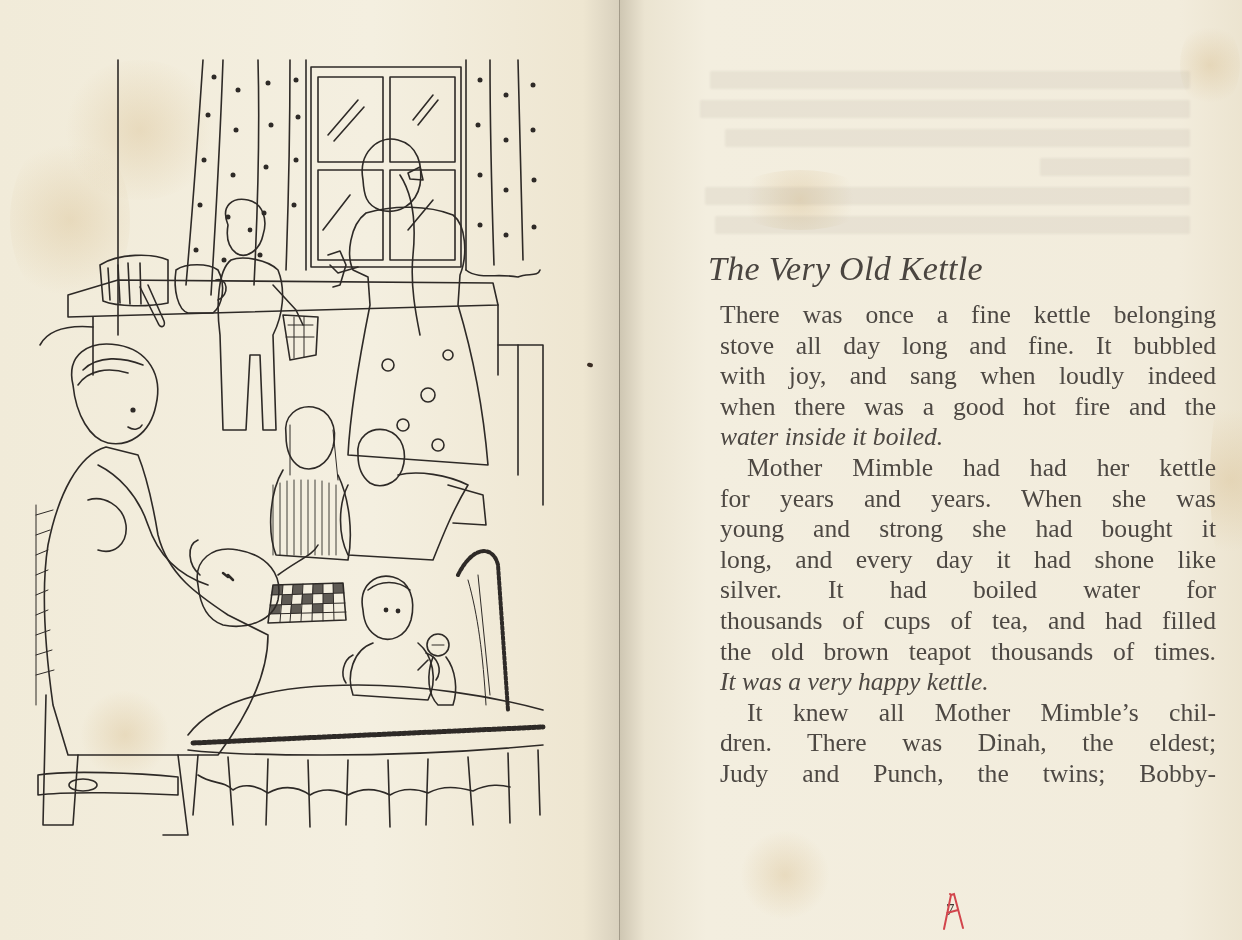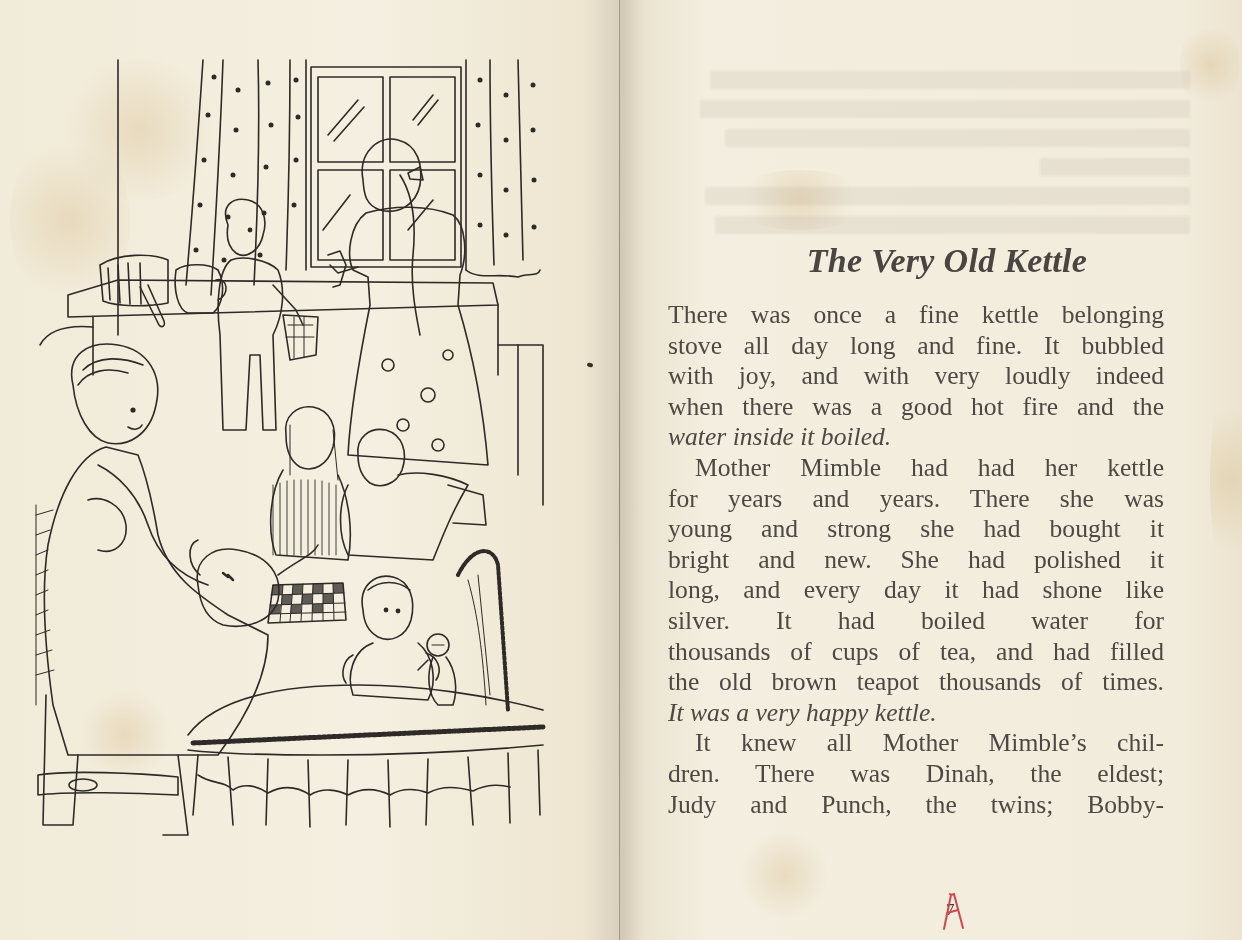--- a/index.html
+++ b/index.html
@@ -47,8 +47,8 @@
   .ghost-bar { height: 18px; margin: 11px 0; background: rgba(120,112,100,0.09); border-radius: 2px; }
   .story-title {
     position: absolute; left: 700px; top: 242px; width: 494px;
-    text-align: center; font-style: italic;
-    font-size: 34px; color: #4a4540; letter-spacing: 0.3px; margin: 0; font-weight: bold;
+    font-style: italic;
+    font-size: 34px; color: #4a4540; letter-spacing: 0.3px; margin: 8px; font-weight: normal;
   }
   .story-body {
     position: absolute; left: 668px; top: 300px; width: 496px;

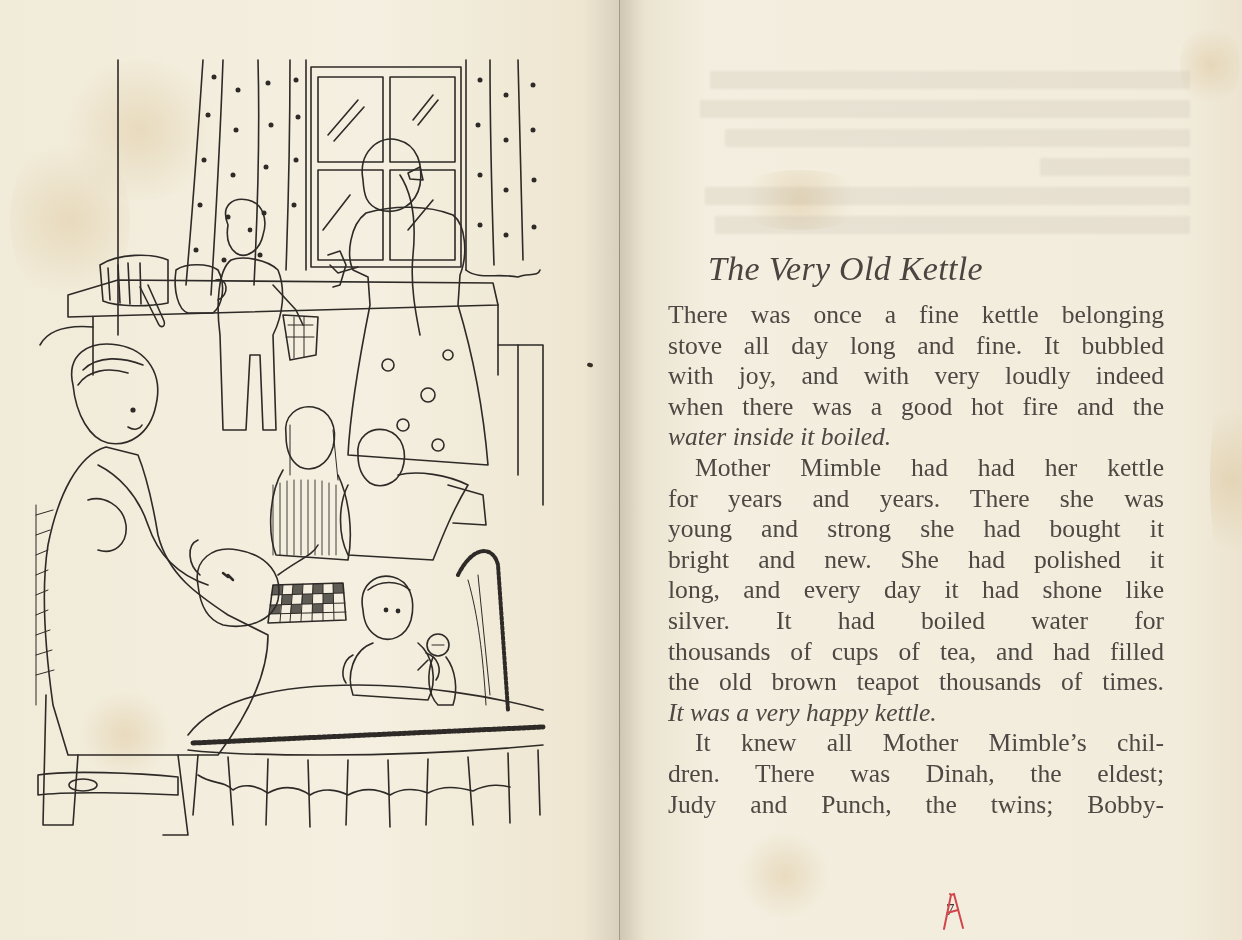--- a/index.html
+++ b/index.html
@@ -51,7 +51,7 @@
     font-size: 34px; color: #4a4540; letter-spacing: 0.3px; margin: 8px; font-weight: normal;
   }
   .story-body {
-    position: absolute; left: 668px; top: 300px; width: 496px;
+    position: absolute; left: 720px; top: 300px; width: 496px;
     font-size: 25.6px; line-height: 30.6px; color: #4d4843;
   }
   .story-body .line { display: block; text-align: justify; text-align-last: justify; white-space: nowrap; height: 30.6px; }

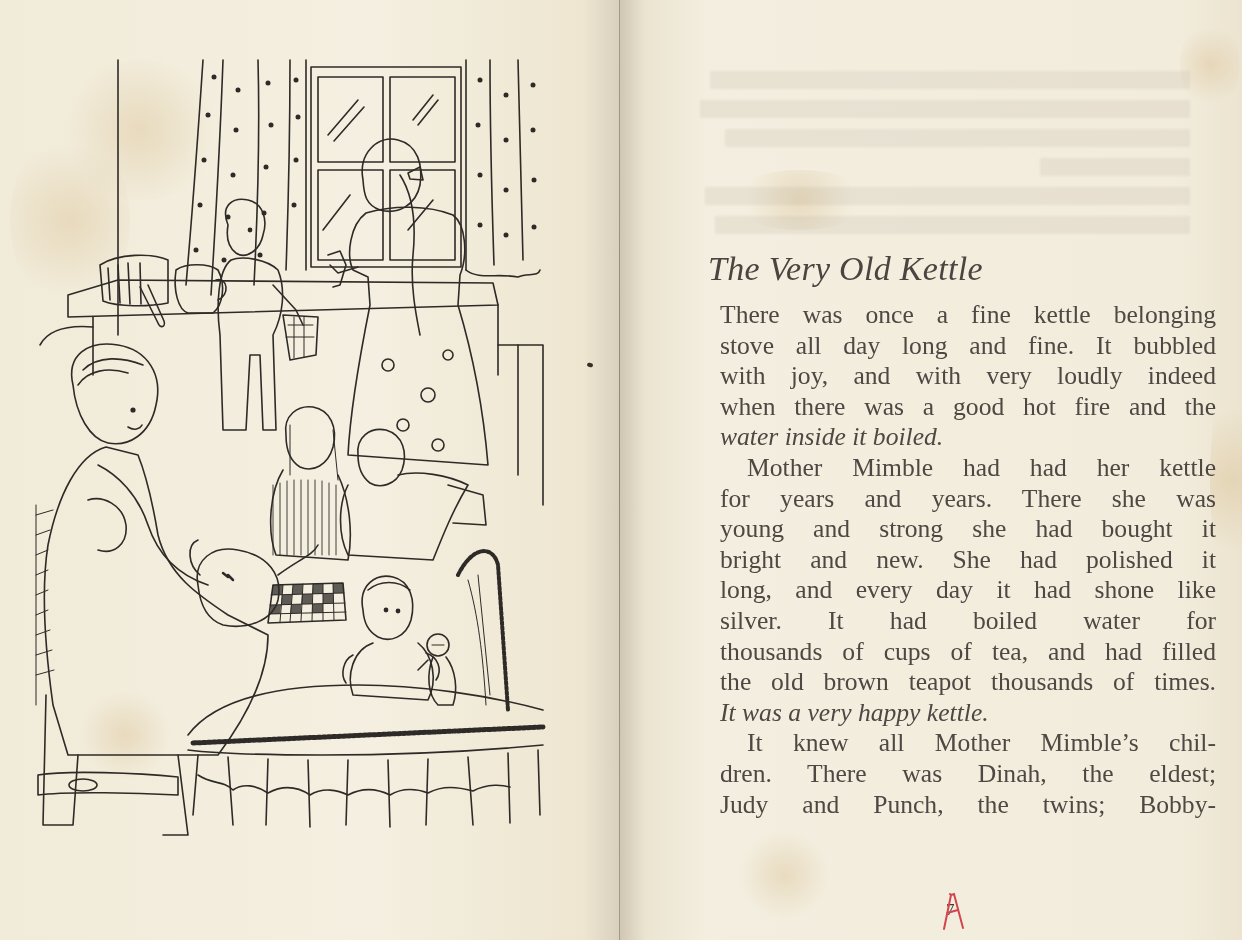--- a/index.html
+++ b/index.html
@@ -268,7 +268,7 @@
   <div class="story-body" id="story-body">
       <span class="line">There was once a fine kettle belonging</span>
       <span class="line">stove all day long and fine. It bubbled</span>
-      <span class="line">with joy, and with very loudly indeed</span>
+      <span class="line">with joy, and sang when loudly indeed</span>
       <span class="line">when there was a good hot fire and the</span>
       <span class="line last">water inside it boiled.</span>
       <span class="line indent">Mother Mimble had had her kettle</span>

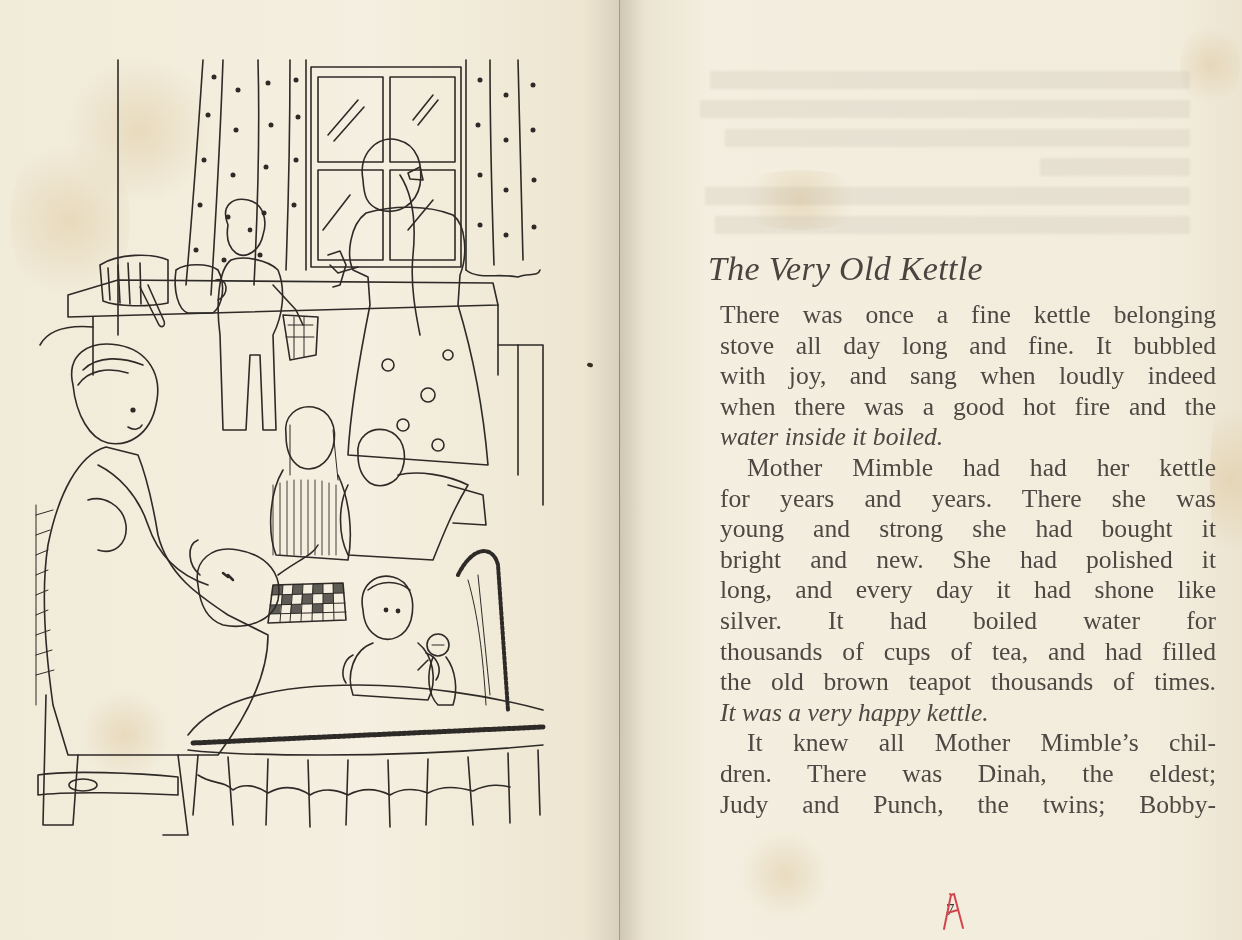--- a/index.html
+++ b/index.html
@@ -272,7 +272,7 @@
       <span class="line">when there was a good hot fire and the</span>
       <span class="line last">water inside it boiled.</span>
       <span class="line indent">Mother Mimble had had her kettle</span>
-      <span class="line">for years and years. There she was</span>
+      <span class="line">for years and years. When she was</span>
       <span class="line">young and strong she had bought it</span>
       <span class="line">bright and new. She had polished it</span>
       <span class="line">long, and every day it had shone like</span>

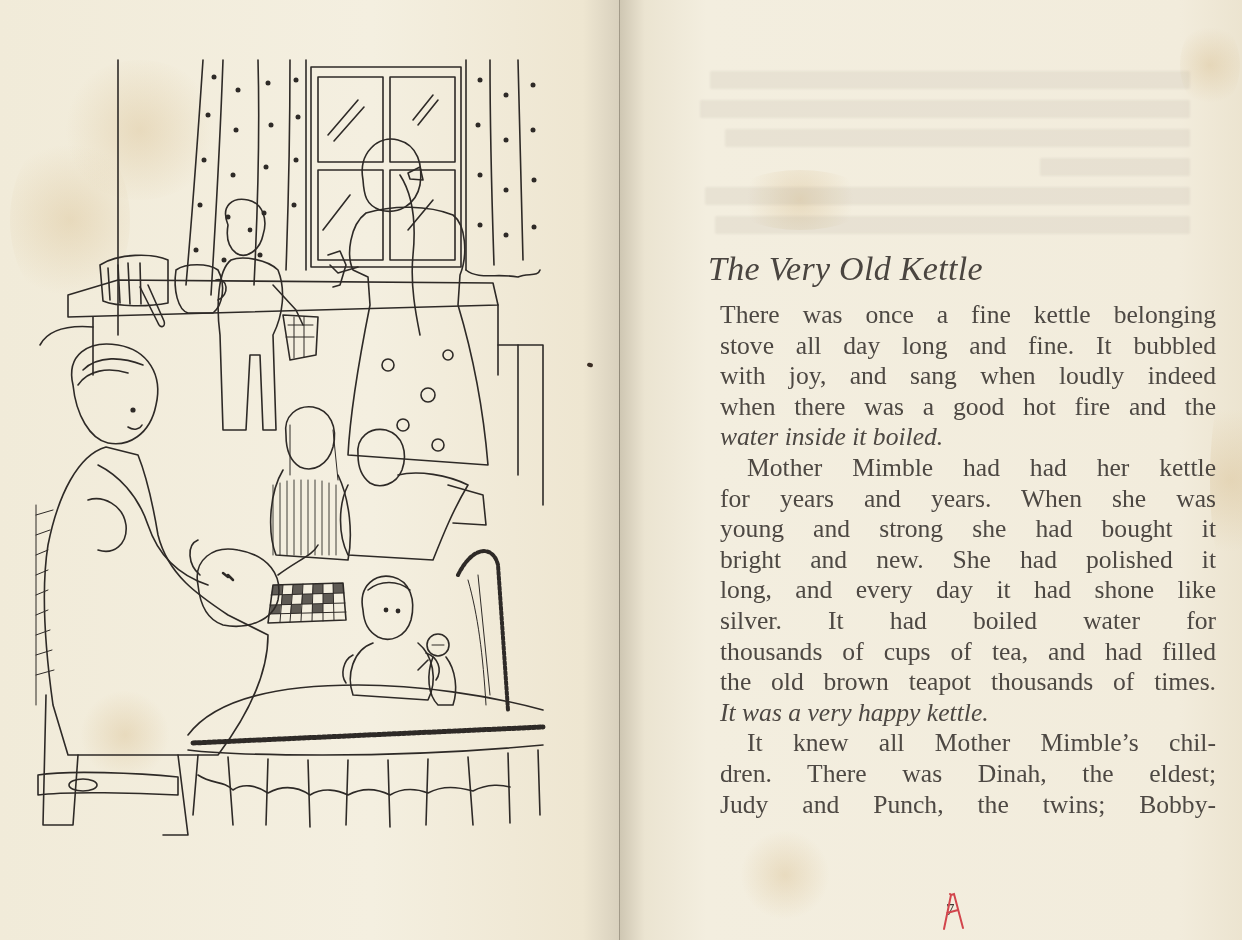--- a/index.html
+++ b/index.html
@@ -274,7 +274,6 @@
       <span class="line indent">Mother Mimble had had her kettle</span>
       <span class="line">for years and years. When she was</span>
       <span class="line">young and strong she had bought it</span>
-      <span class="line">bright and new. She had polished it</span>
       <span class="line">long, and every day it had shone like</span>
       <span class="line">silver. It had boiled water for</span>
       <span class="line">thousands of cups of tea, and had filled</span>

